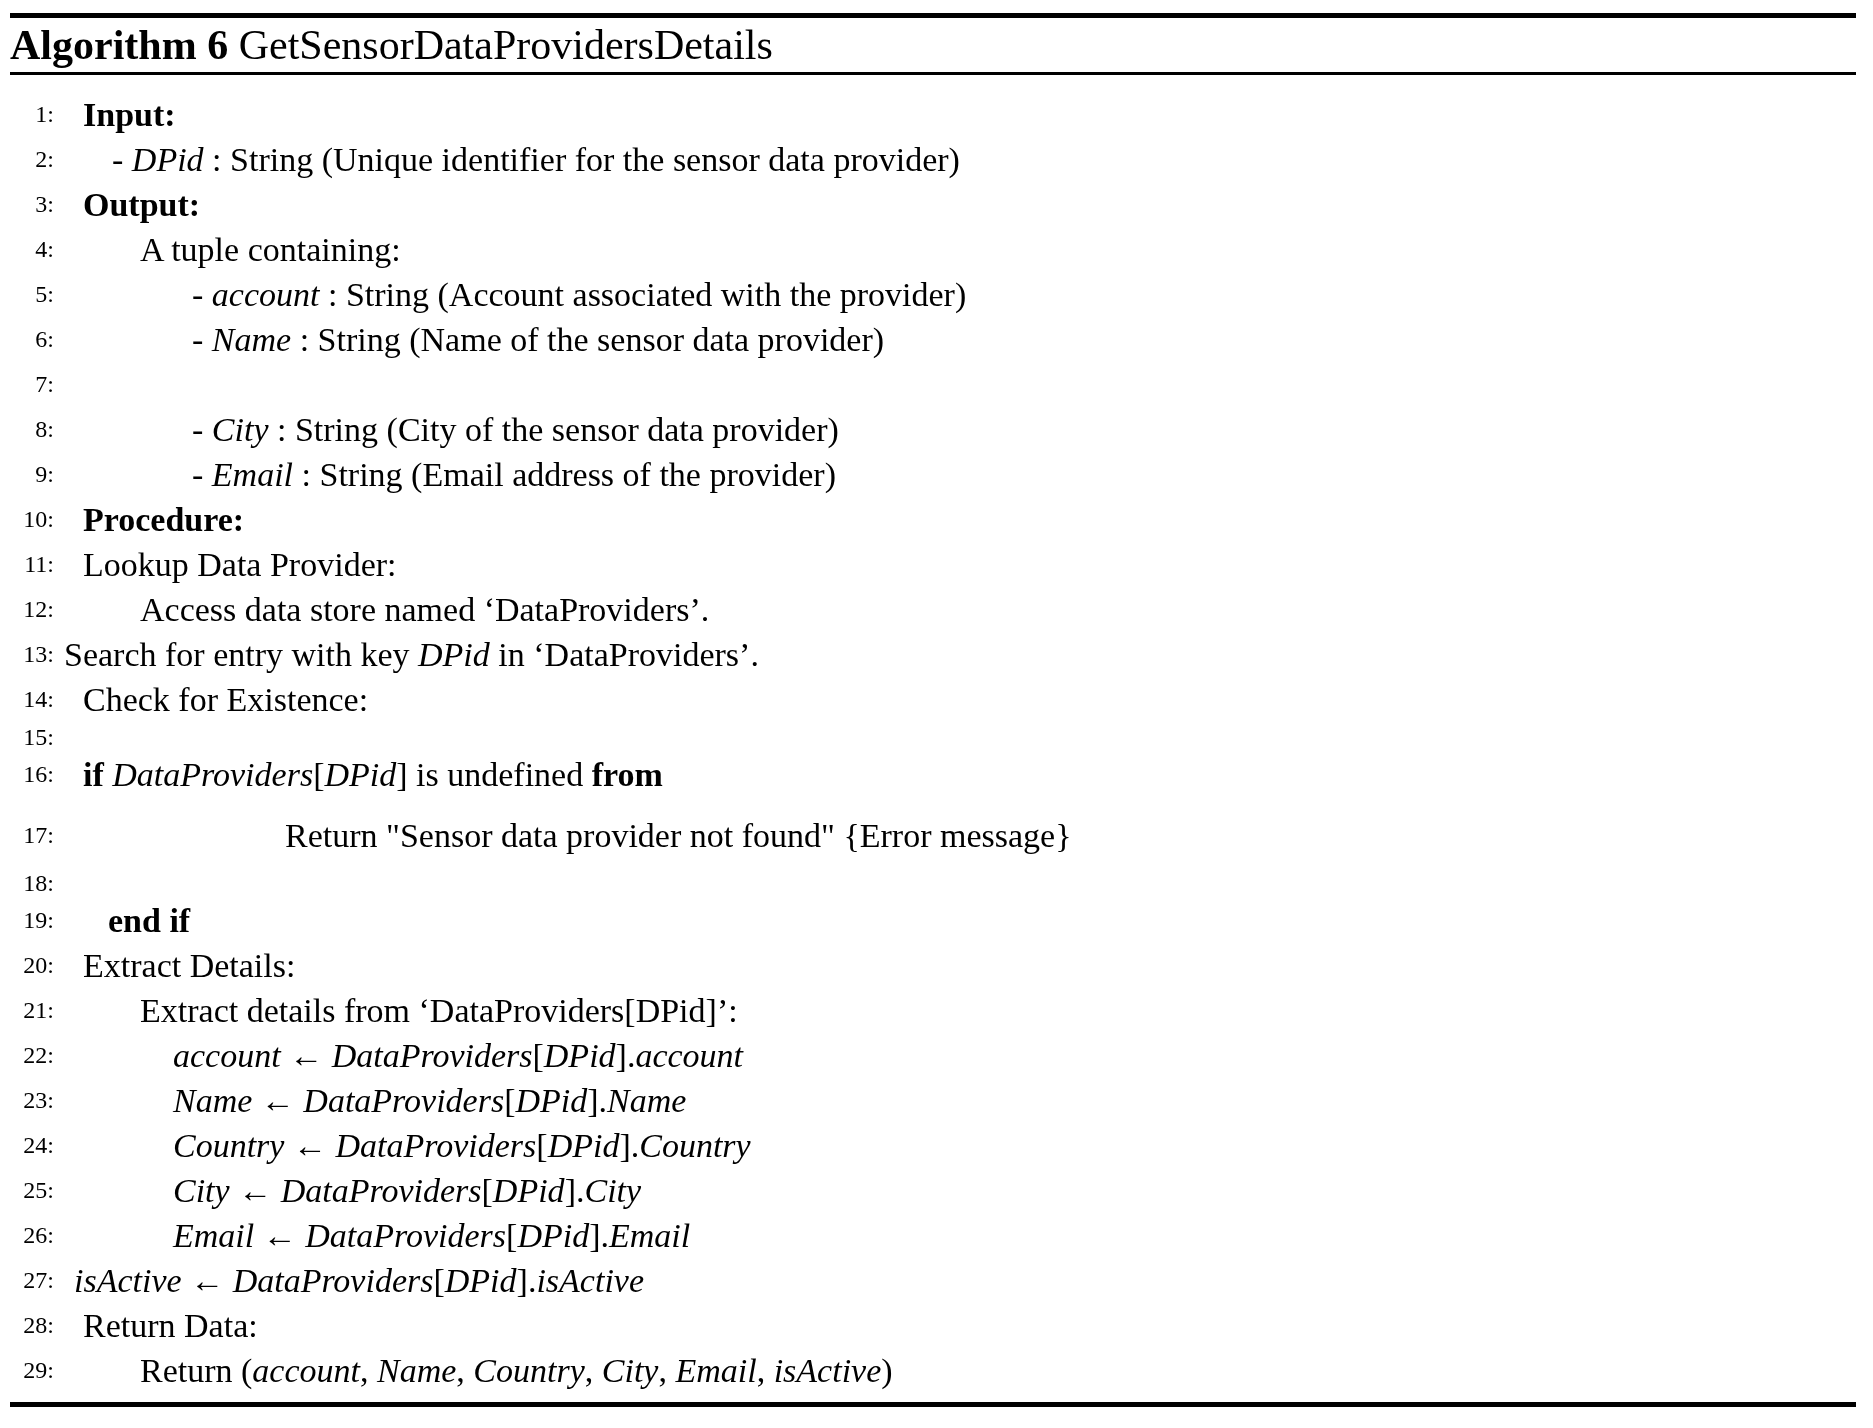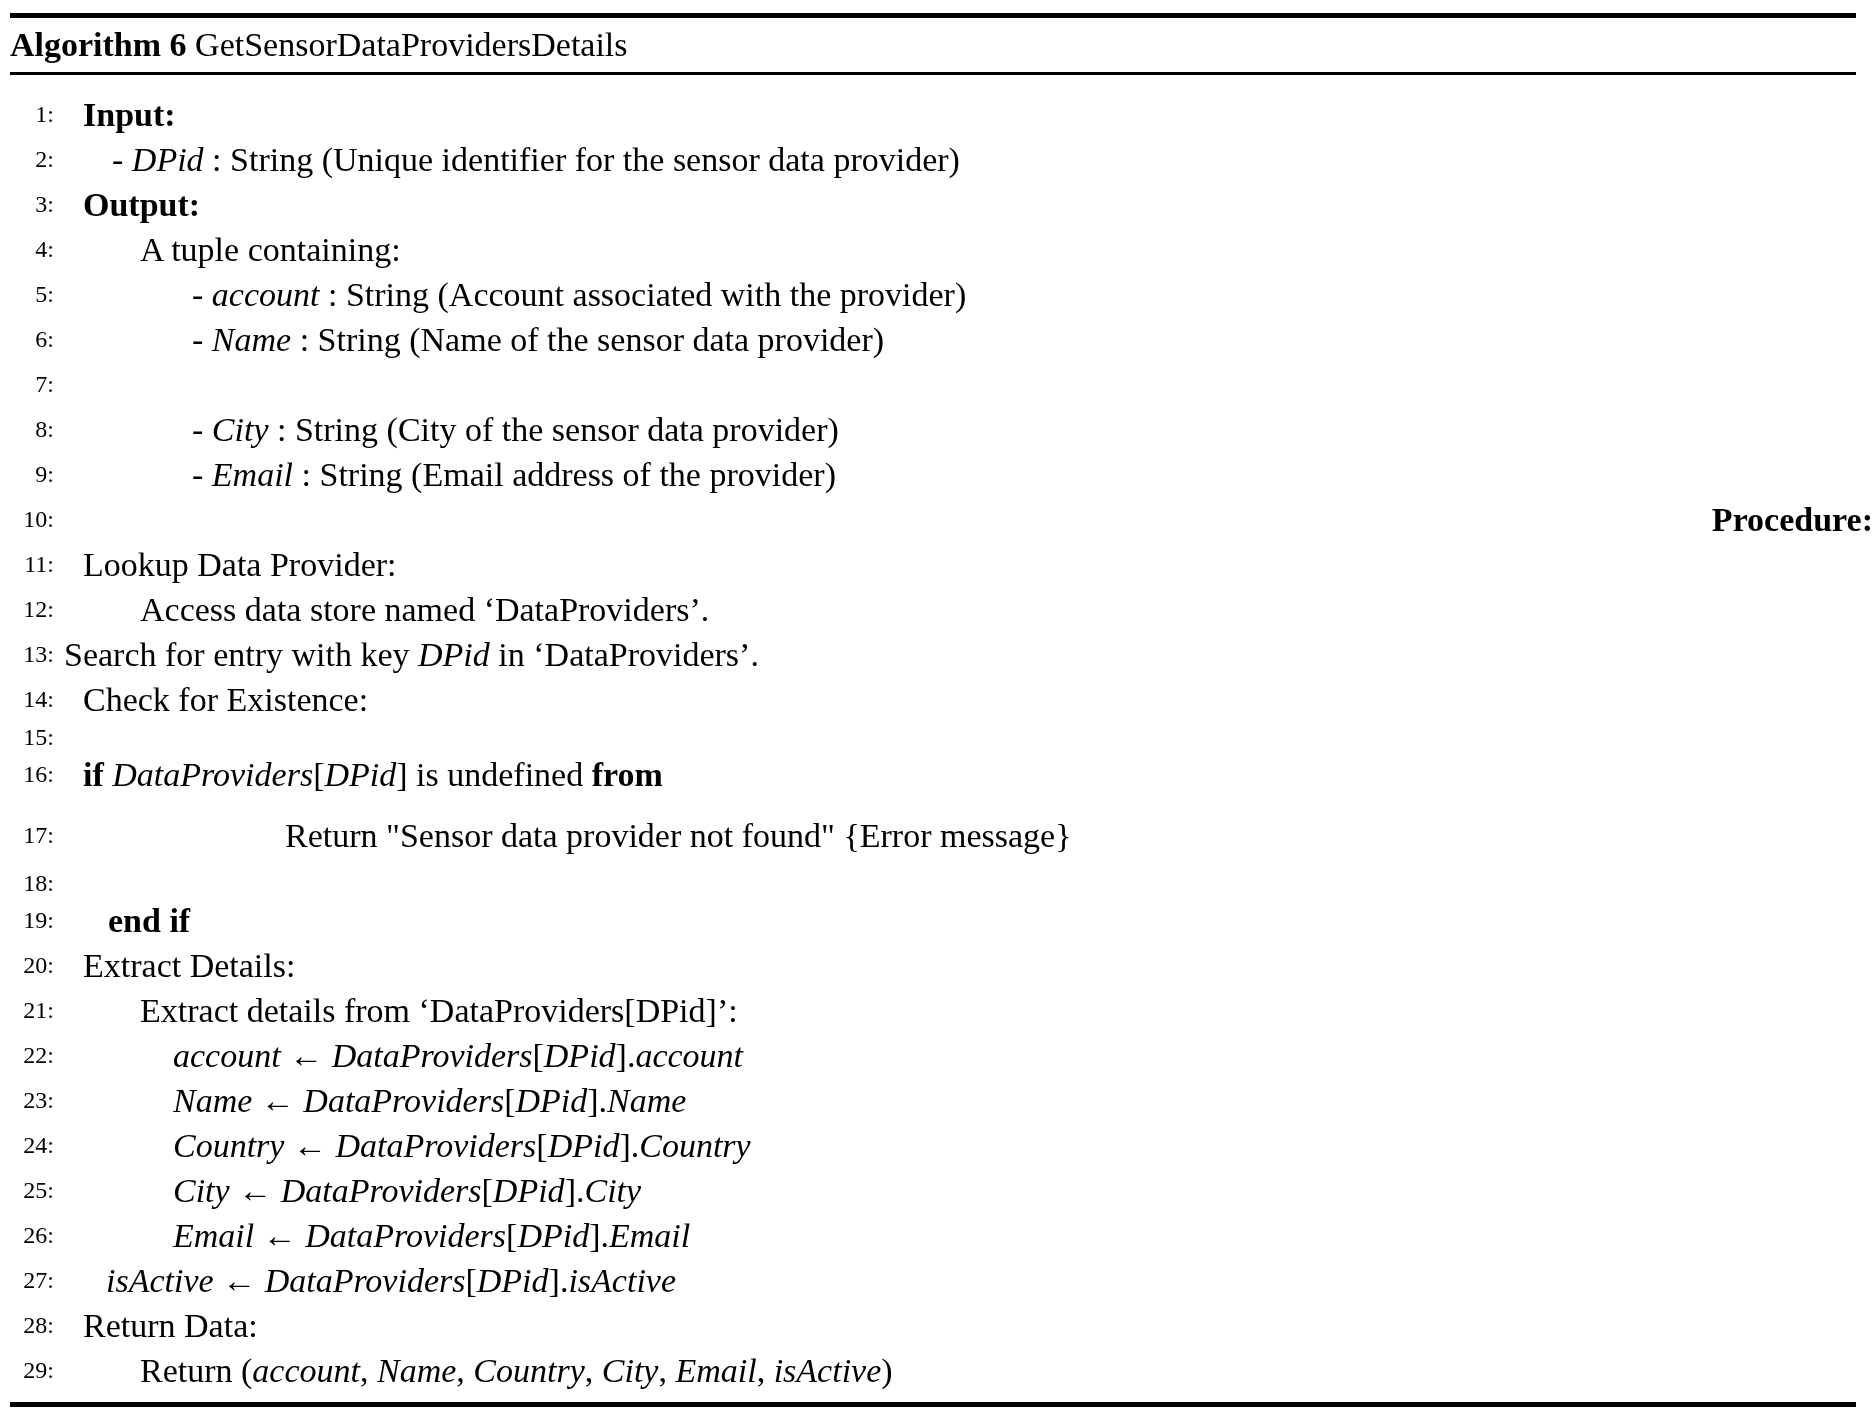--- a/index.html
+++ b/index.html
@@ -17,7 +17,7 @@
   .rule-bottom { margin-top: 9px; height: 5px; }
   .algo-header {
     margin-left: 10px;
-    font-size: 34px;
+    font-size: 42px;
     line-height: 54px;
     white-space: nowrap;
   }

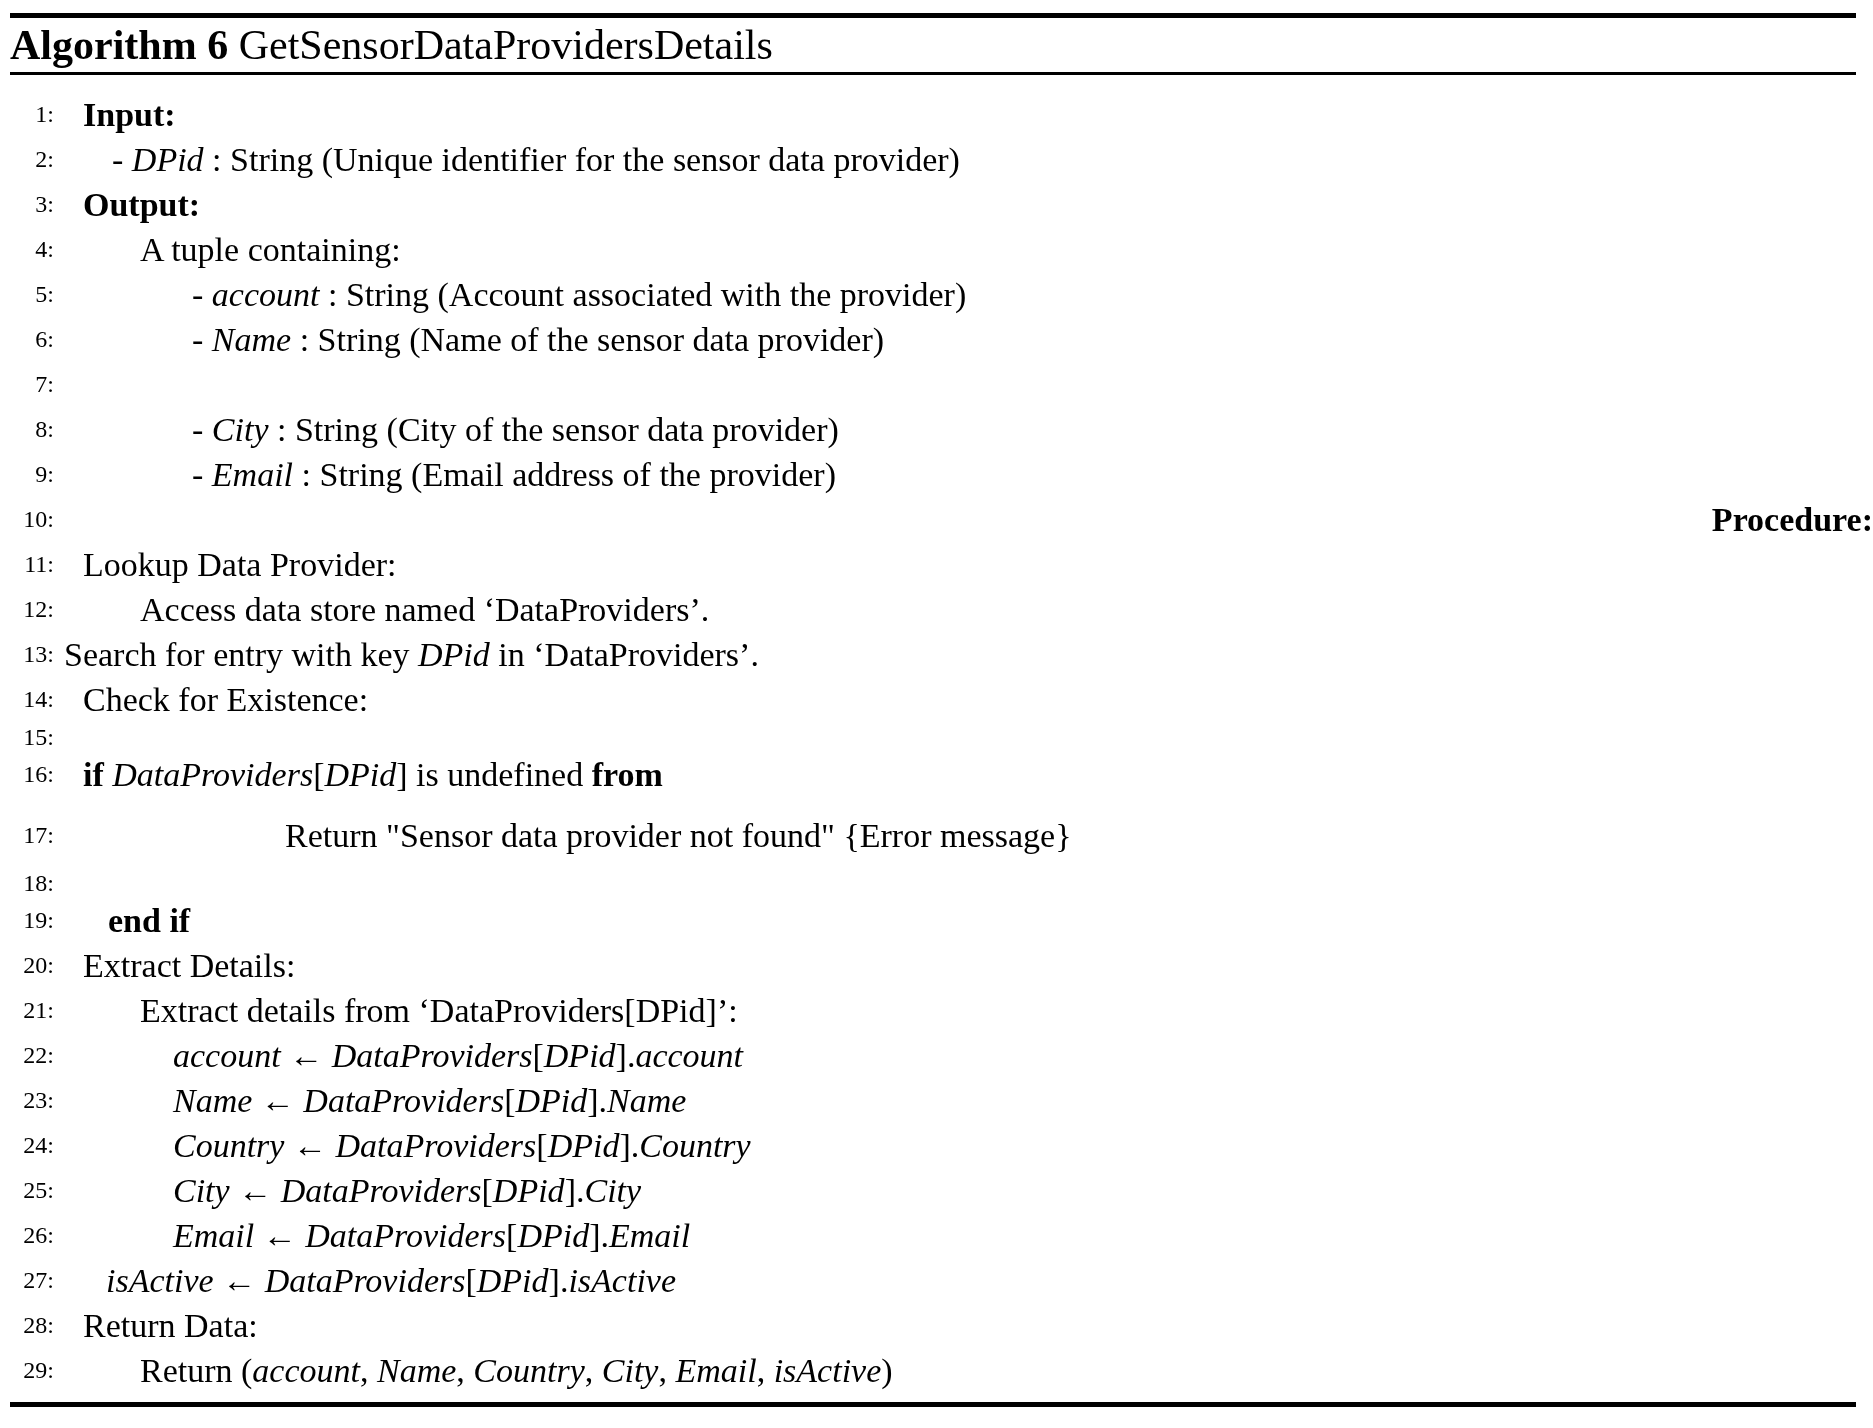--- a/index.html
+++ b/index.html
@@ -89,7 +89,7 @@
       </div>
       <div class="line">
         <span class="num">10:</span>
-        <span class="txt" style="margin-left: 83px; text-align: right;"><span class="sb">Procedure:</span></span>
+        <span class="txt" style="margin-left: 83px;"><span class="sb">Procedure:</span></span>
       </div>
       <div class="line">
         <span class="num">11:</span>

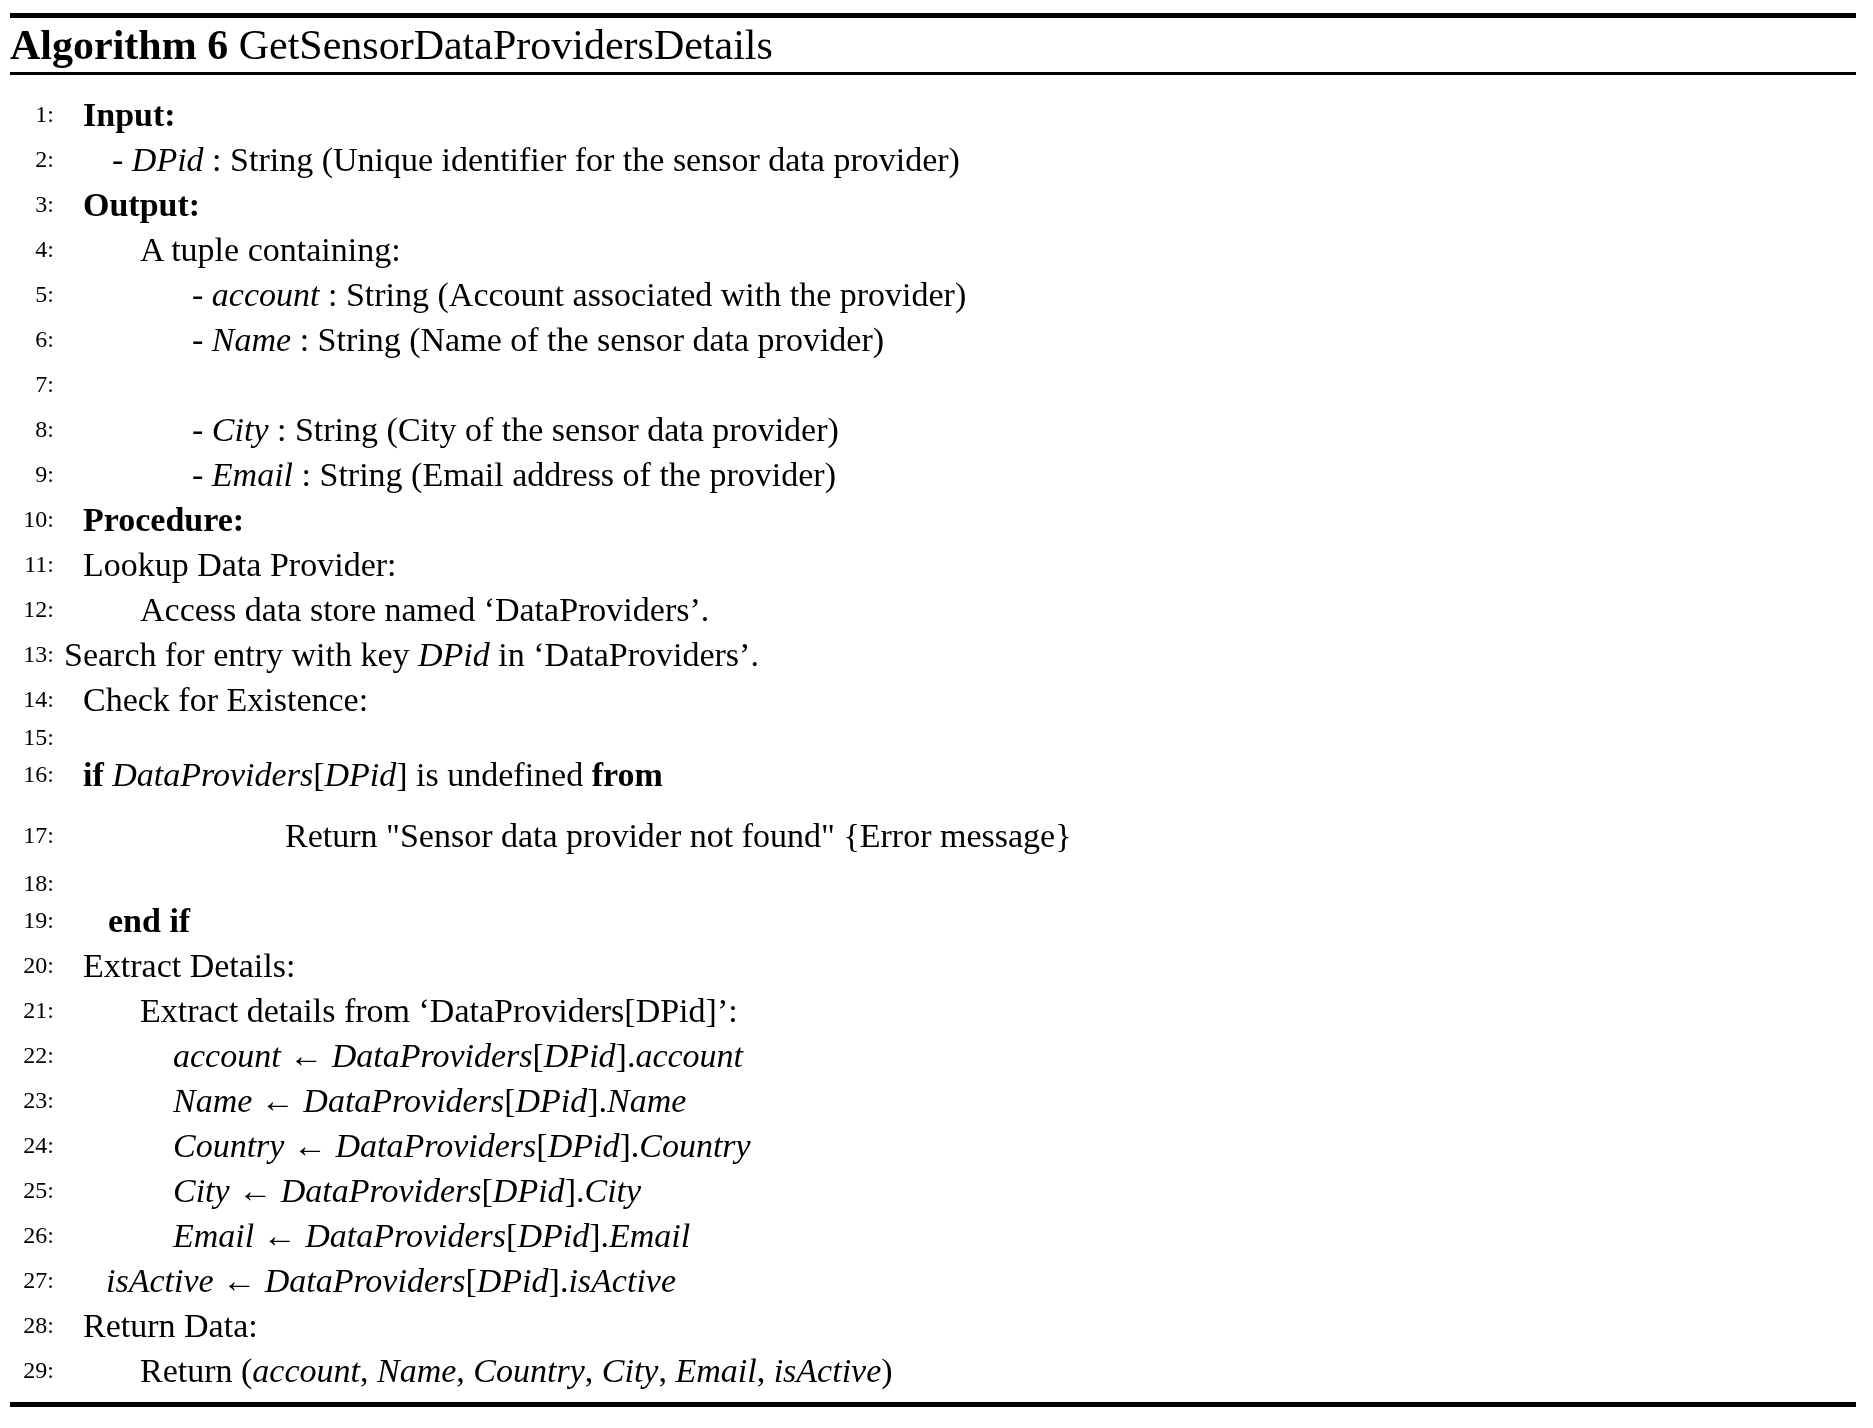--- a/index.html
+++ b/index.html
@@ -157,7 +157,7 @@
       </div>
       <div class="line">
         <span class="num">27:</span>
-        <span class="txt" style="margin-left: 106px;"><span class="si">isActive</span><span class="sr"> ← </span><span class="si">DataProviders</span><span class="sr">[</span><span class="si">DPid</span><span class="sr">].</span><span class="si">isActive</span></span>
+        <span class="txt" style="margin-left: 74px;"><span class="si">isActive</span><span class="sr"> ← </span><span class="si">DataProviders</span><span class="sr">[</span><span class="si">DPid</span><span class="sr">].</span><span class="si">isActive</span></span>
       </div>
       <div class="line">
         <span class="num">28:</span>

